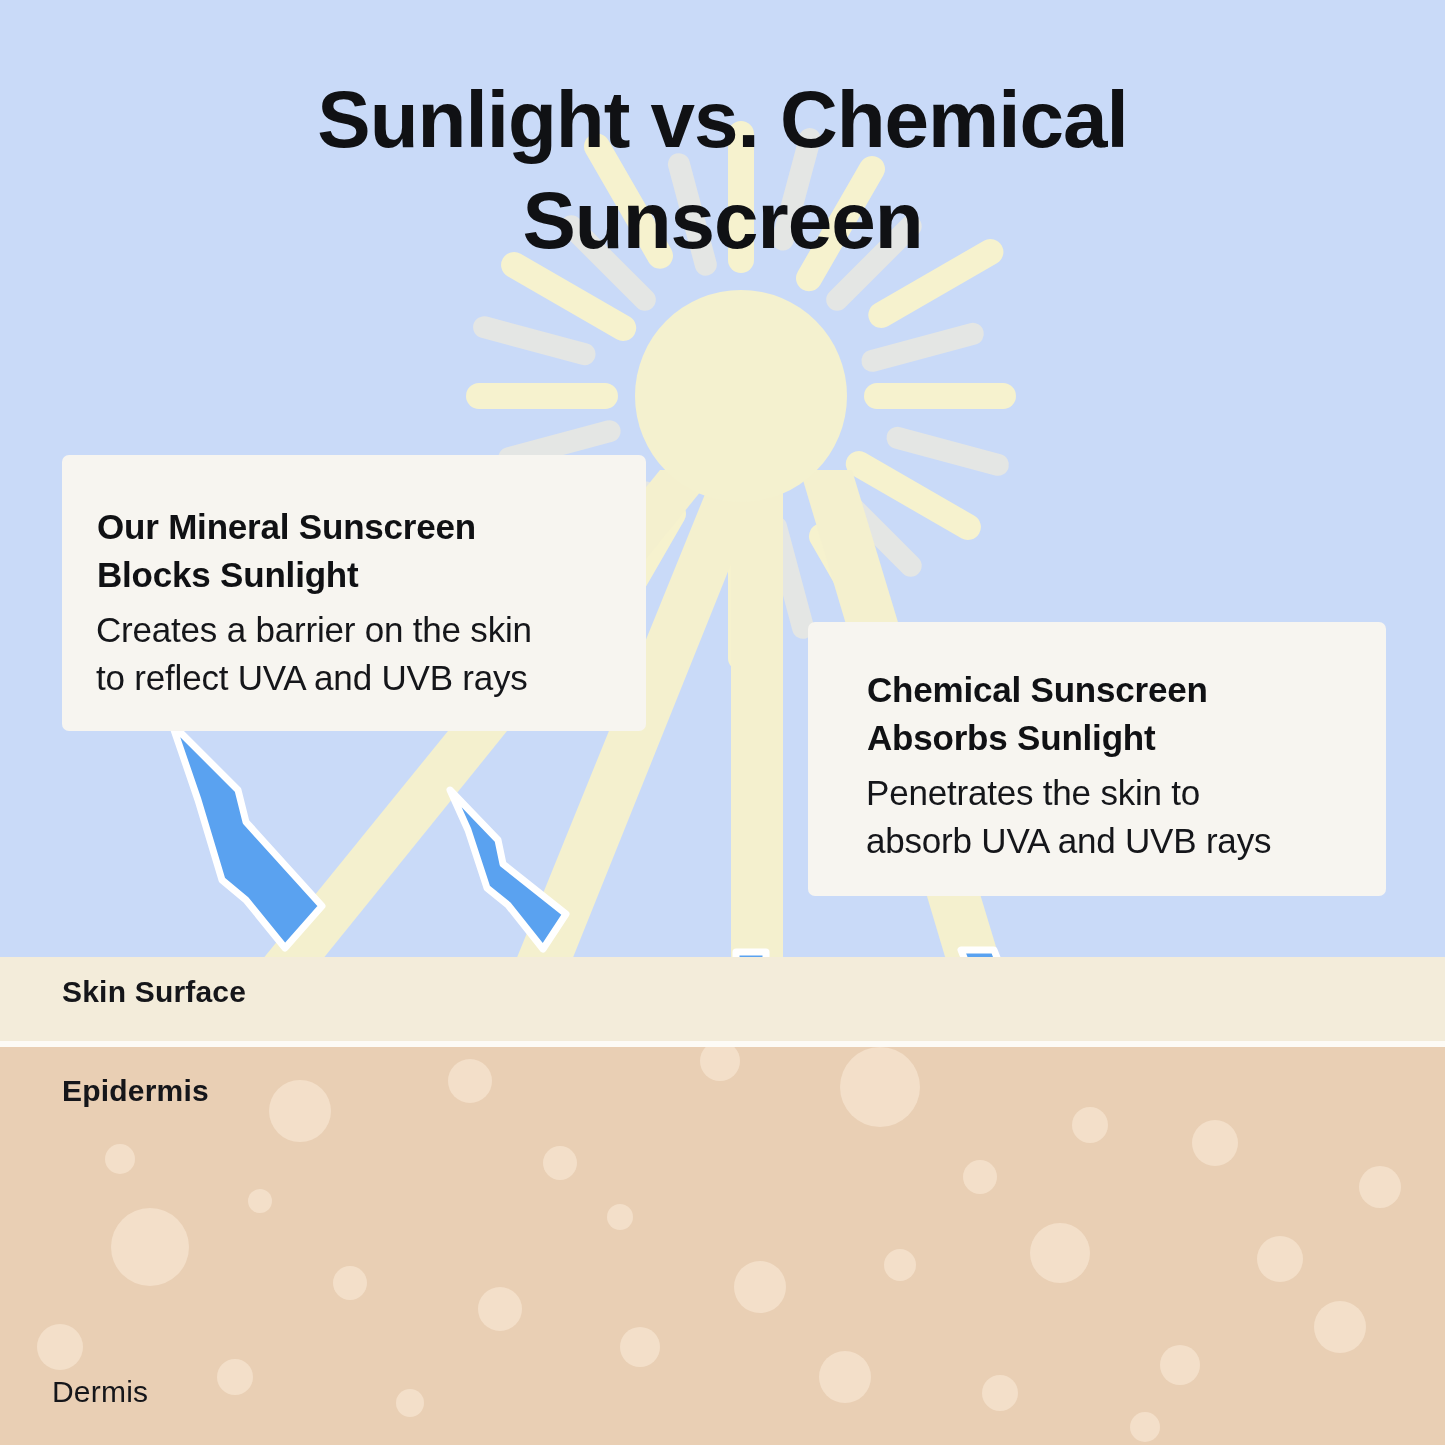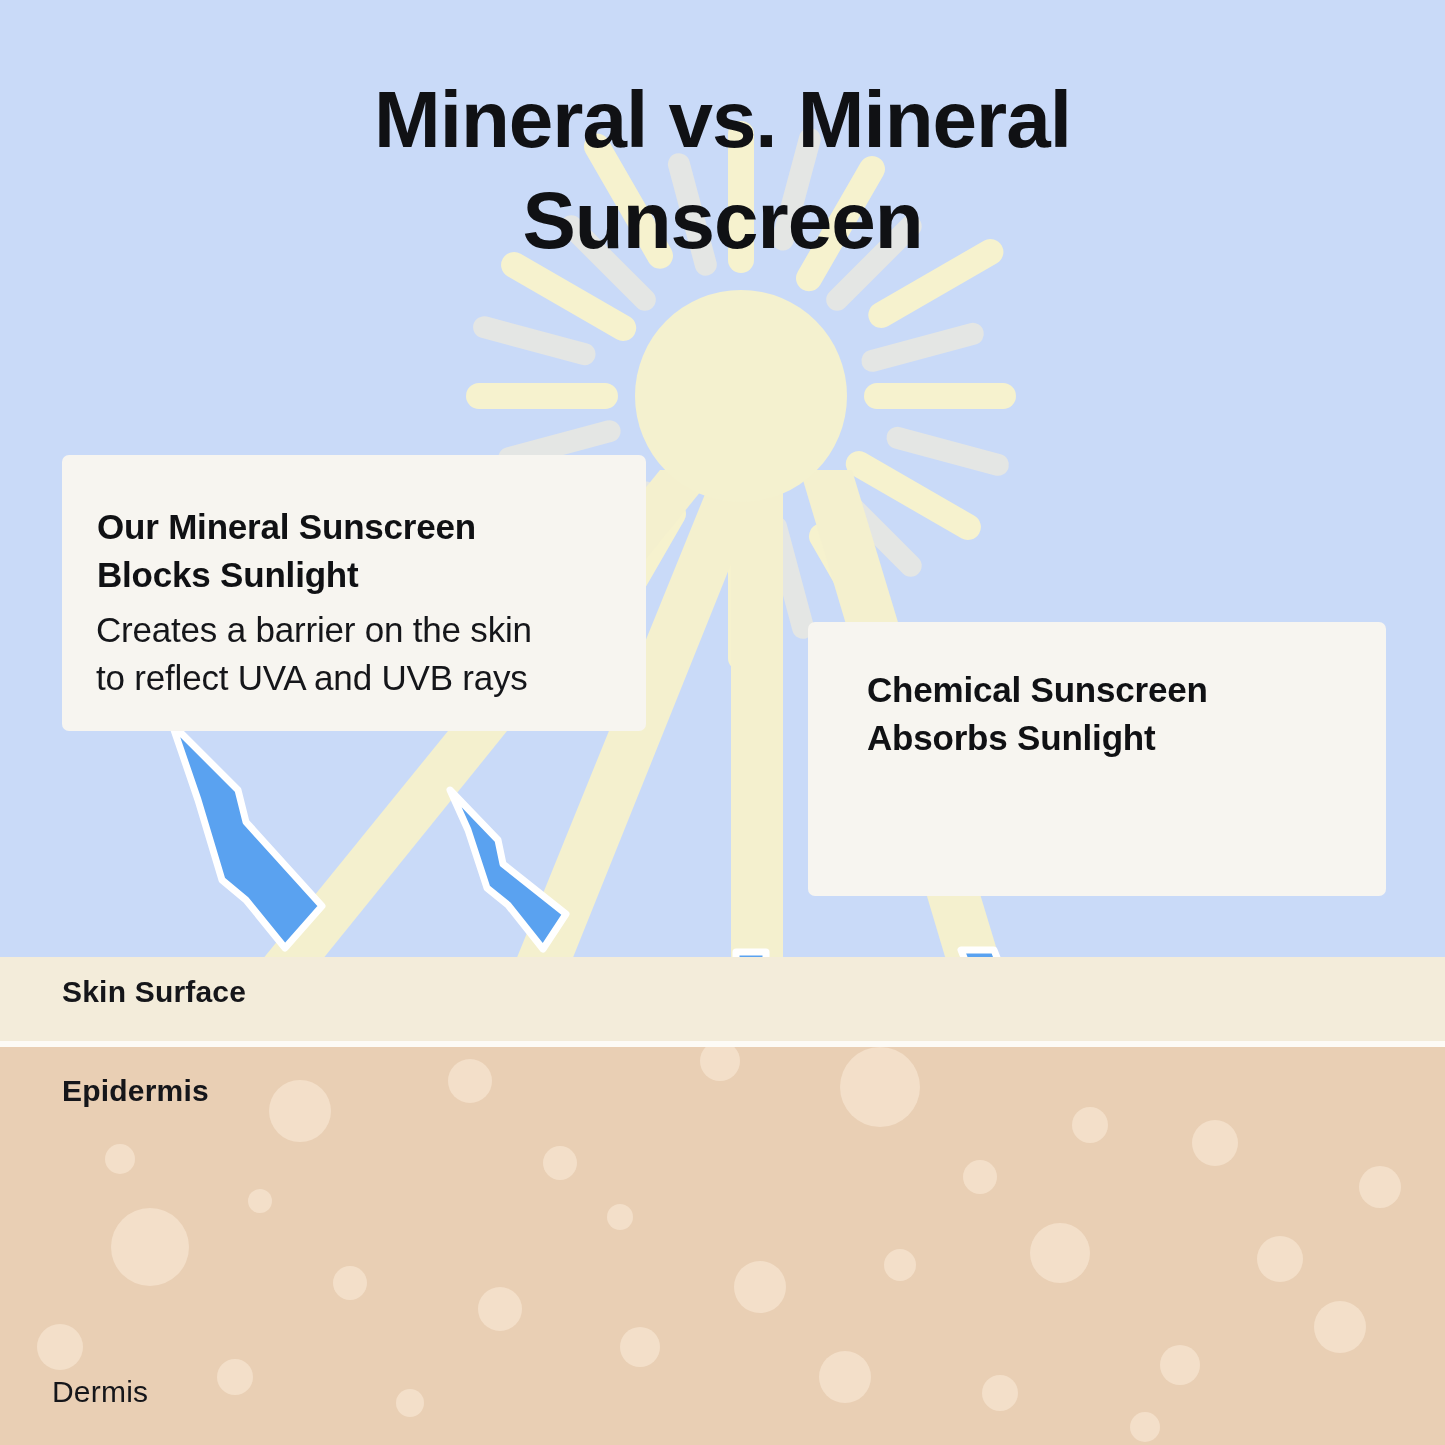--- a/index.html
+++ b/index.html
@@ -161,7 +161,7 @@
   </svg>
 
   <div class="title">
-    <div>Mineral vs. Mineral</div>
+    <div>Sunlight vs. Chemical</div>
     <div>Sunscreen</div>
   </div>
 

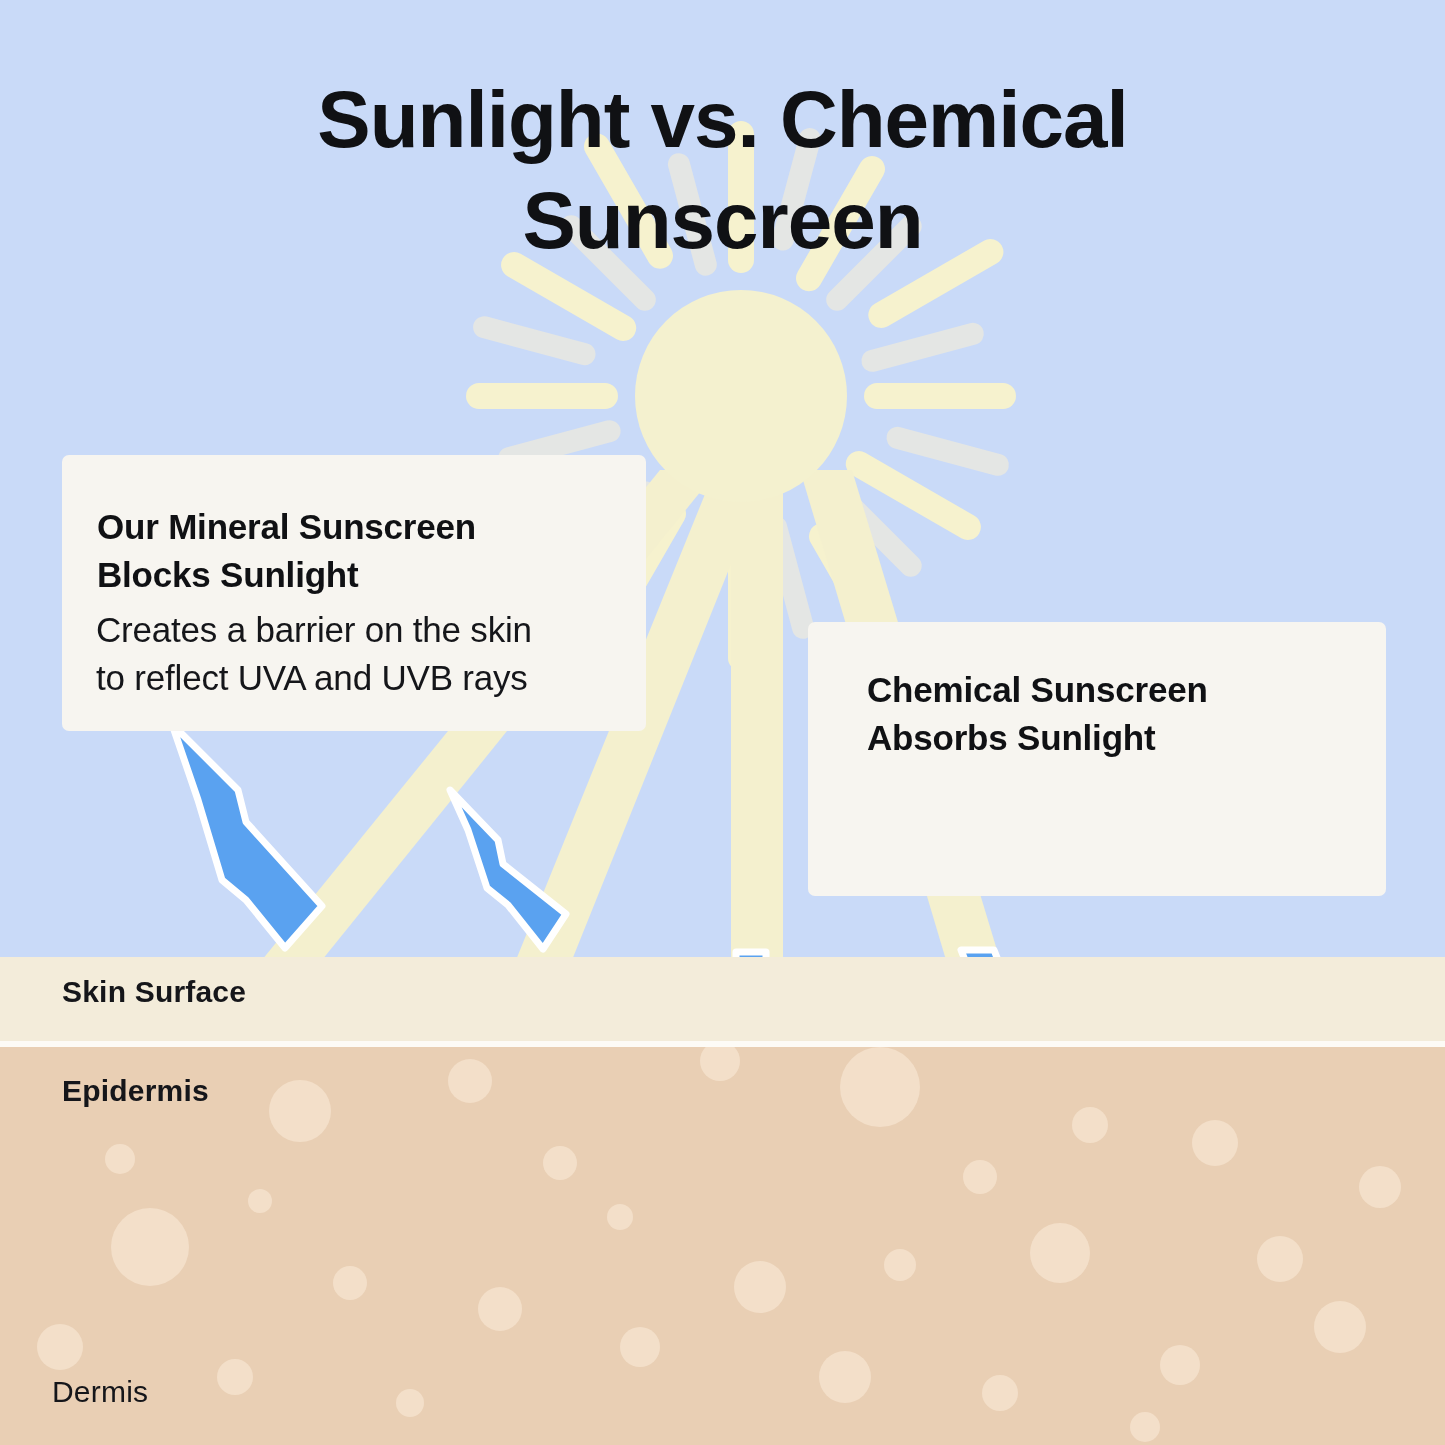--- a/index.html
+++ b/index.html
@@ -212,6 +212,8 @@
   <div class="card" id="card-right">
     <p class="card-title">Chemical Sunscreen
 Absorbs Sunlight</p>
+    <p class="card-body">Penetrates the skin to
+absorb UVA and UVB rays</p>
   </div>
 
 </div>

